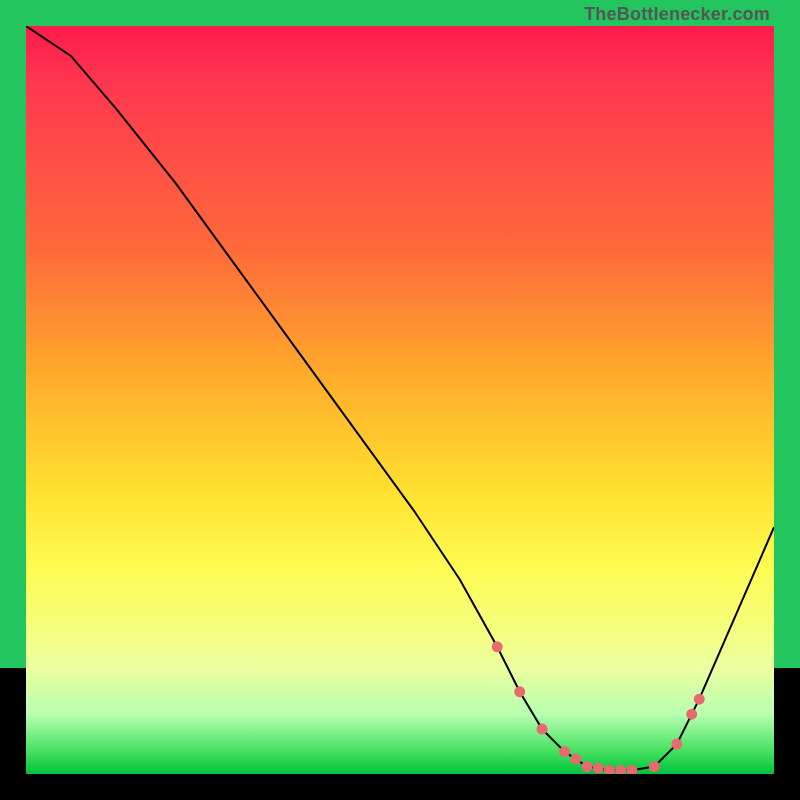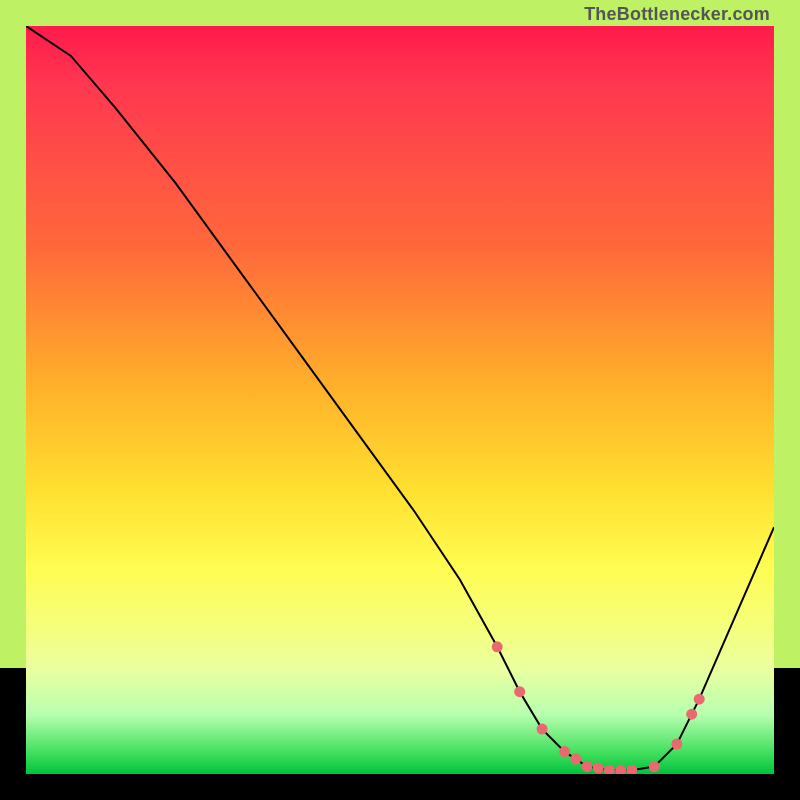--- a/index.html
+++ b/index.html
@@ -3,7 +3,7 @@
 <meta charset="utf-8">
 <style>
   html,body{margin:0;padding:0;background:#000;width:800px;height:800px;overflow:hidden;font-family:Arial,Helvetica,sans-serif}
-  .wrap{position:relative;width:800px;height:668px;background:#bef264}
+  .wrap{position:relative;width:800px;height:668px;background:#22c55e}
   
   .plot{position:absolute;left:26px;top:26px;width:748px;height:748px;
         background:linear-gradient(to bottom,

